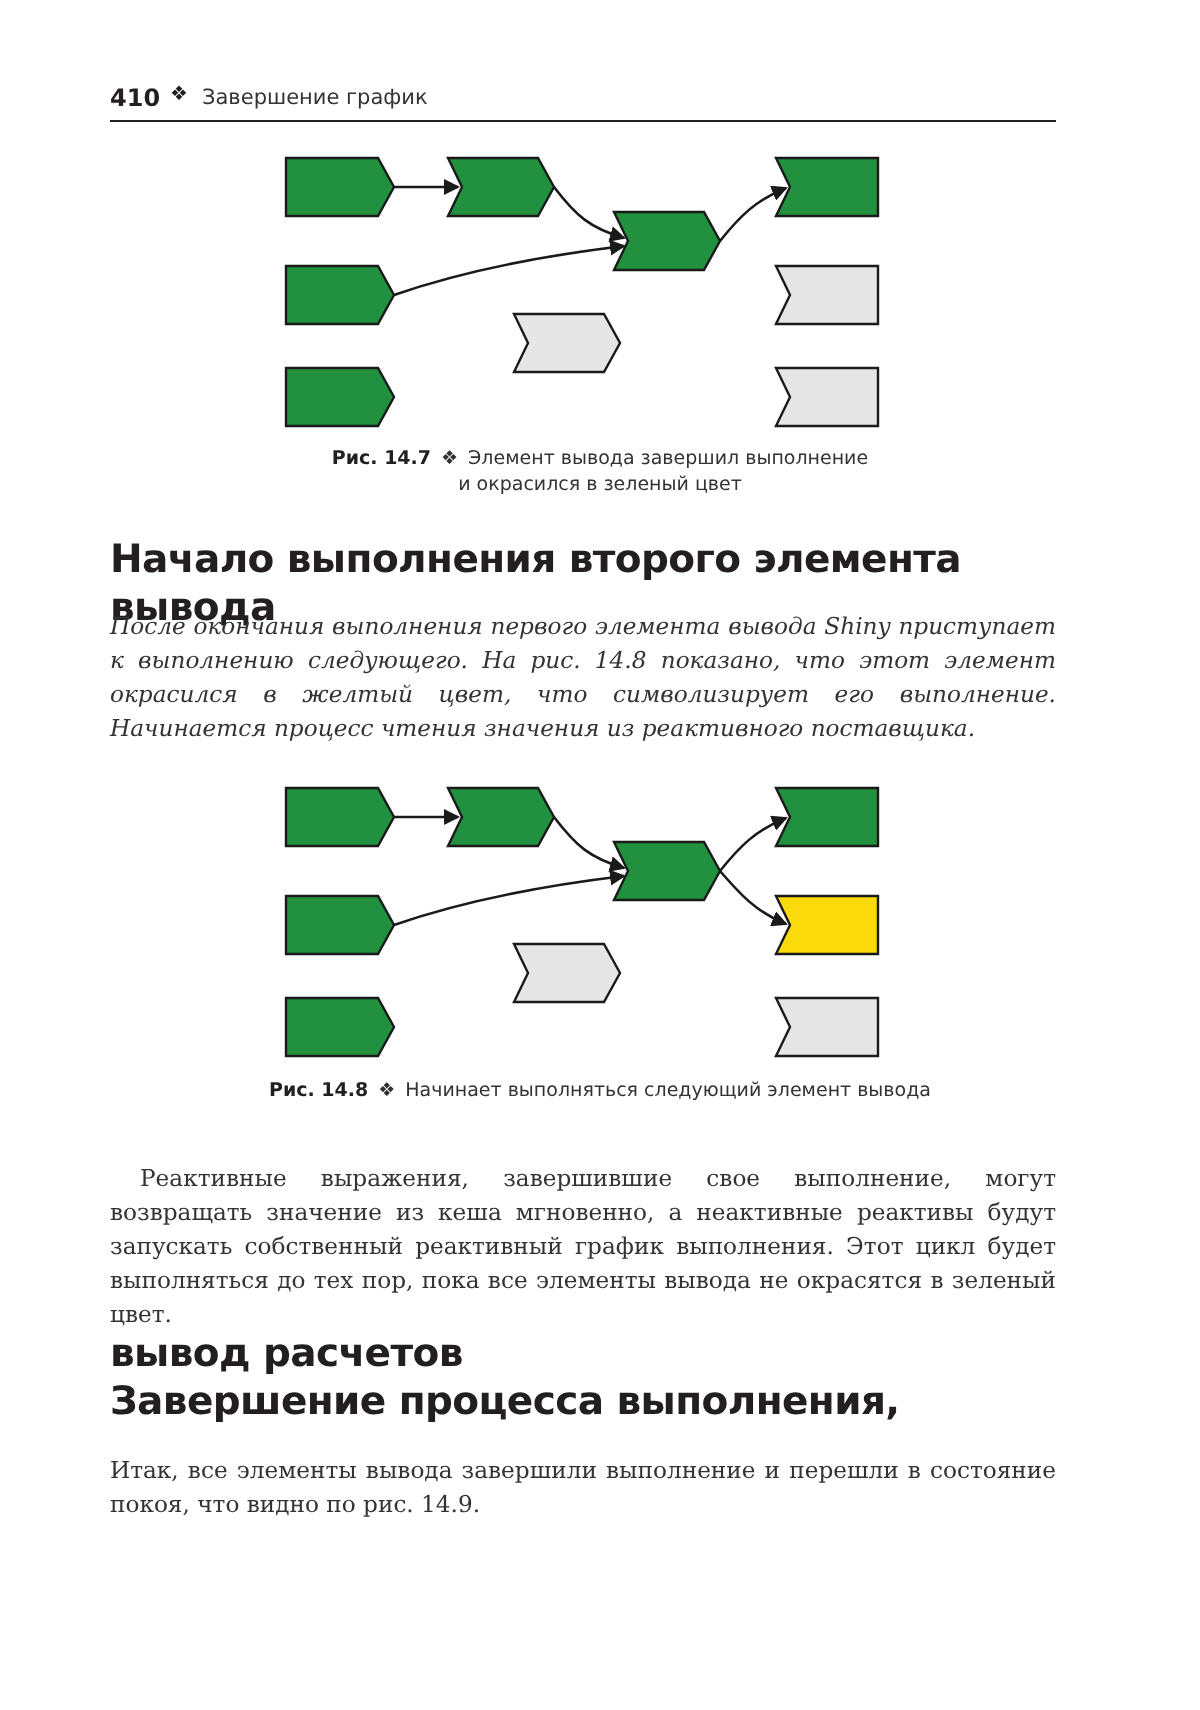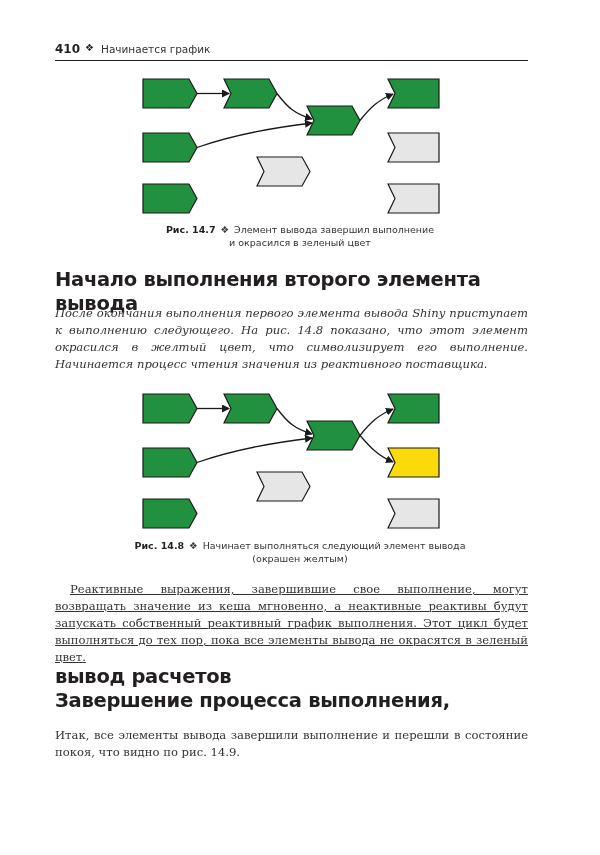--- a/index.html
+++ b/index.html
@@ -23,7 +23,7 @@
 <div class="running-head">
   <span class="page-num">410</span>
   <span class="head-orn">❖</span>
-  <span class="head-title">Начинается график</span>
+  <span class="head-title">Завершение график</span>
 </div>
 
 <div class="figure" style="top:70px;">

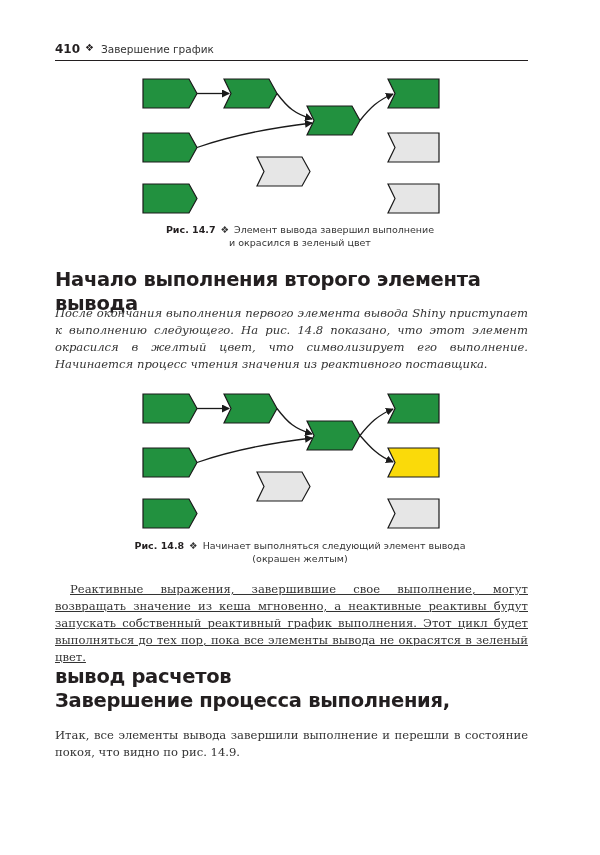--- a/index.html
+++ b/index.html
@@ -92,7 +92,6 @@
   <div>
     <span class="cap-label">Рис. 14.8</span><span class="cap-orn">❖</span><span>Начинает выполняться следующий элемент вывода</span>
   </div>
-  <div>(окрашен желтым)</div>
 </div>
 
 <div class="para indent" style="top:581px;">Реактивные выражения, завершившие свое выполнение, могут возвращать значение из кеша мгновенно, а неактивные реактивы будут запускать собственный реактивный график выполнения. Этот цикл будет выполняться до тех пор, пока все элементы вывода не окрасятся в зеленый цвет.</div>

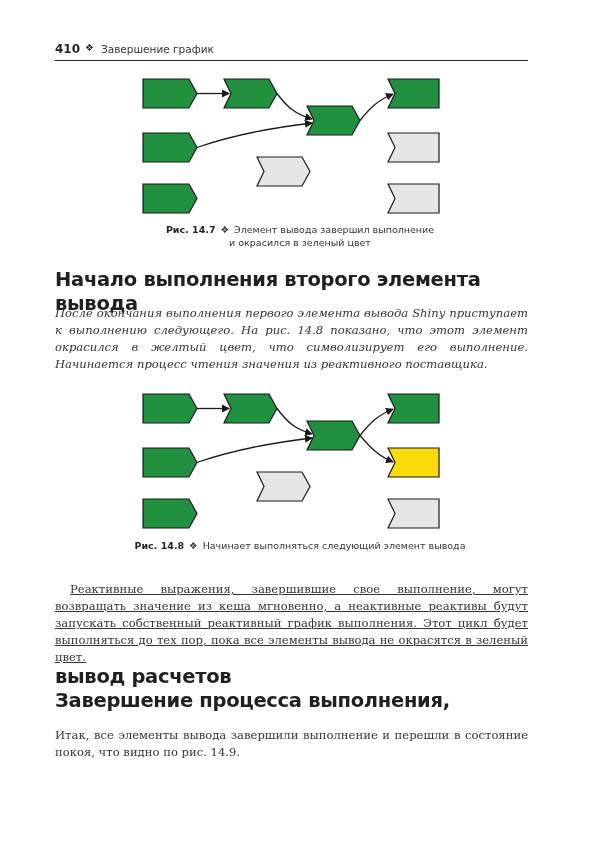--- a/index.html
+++ b/index.html
@@ -15,7 +15,7 @@
   .caption .cap-orn { margin: 0 5px; }
   .h2 { position: absolute; left: 55px; width: 480px; font-family: "DejaVu Sans", sans-serif; font-weight: bold; font-size: 19.5px; line-height: 24px; color: #231f20; letter-spacing: -0.3px; }
   .para { position: absolute; left: 55px; width: 473px; font-family: "DejaVu Serif", serif; font-size: 11.6px; line-height: 17px; text-align: justify; color: #333; }
-  .para.indent { text-indent: 15px; text-decoration: underline; }
+  .para.indent { text-indent: 15px; }
 </style>
 </head>
 <body>

